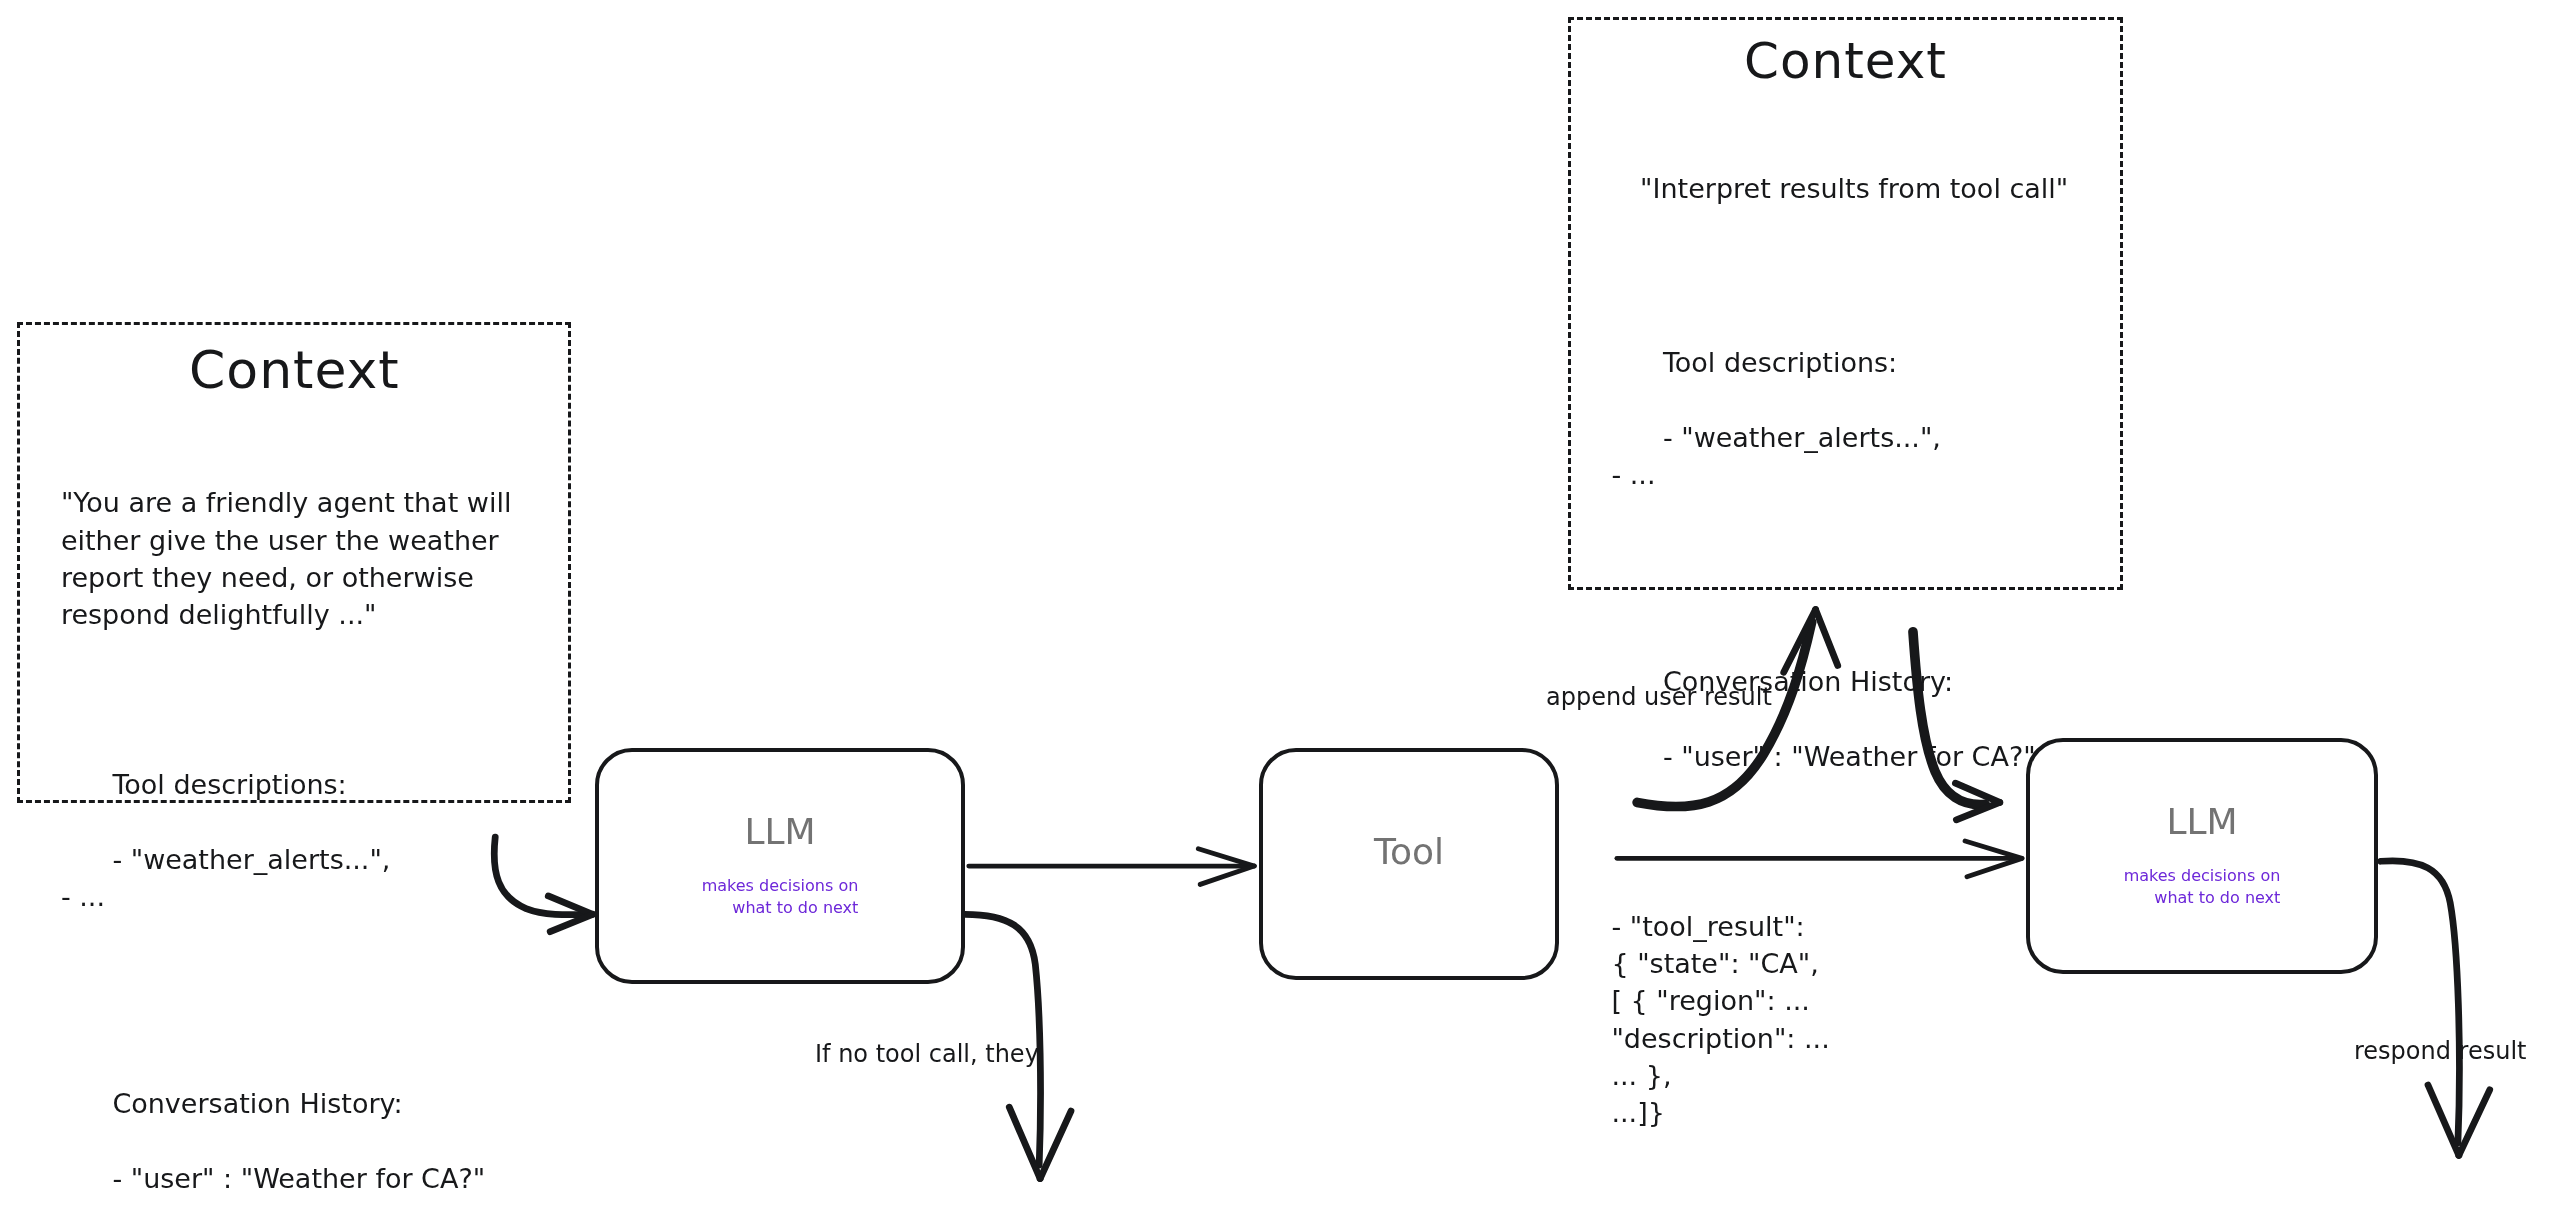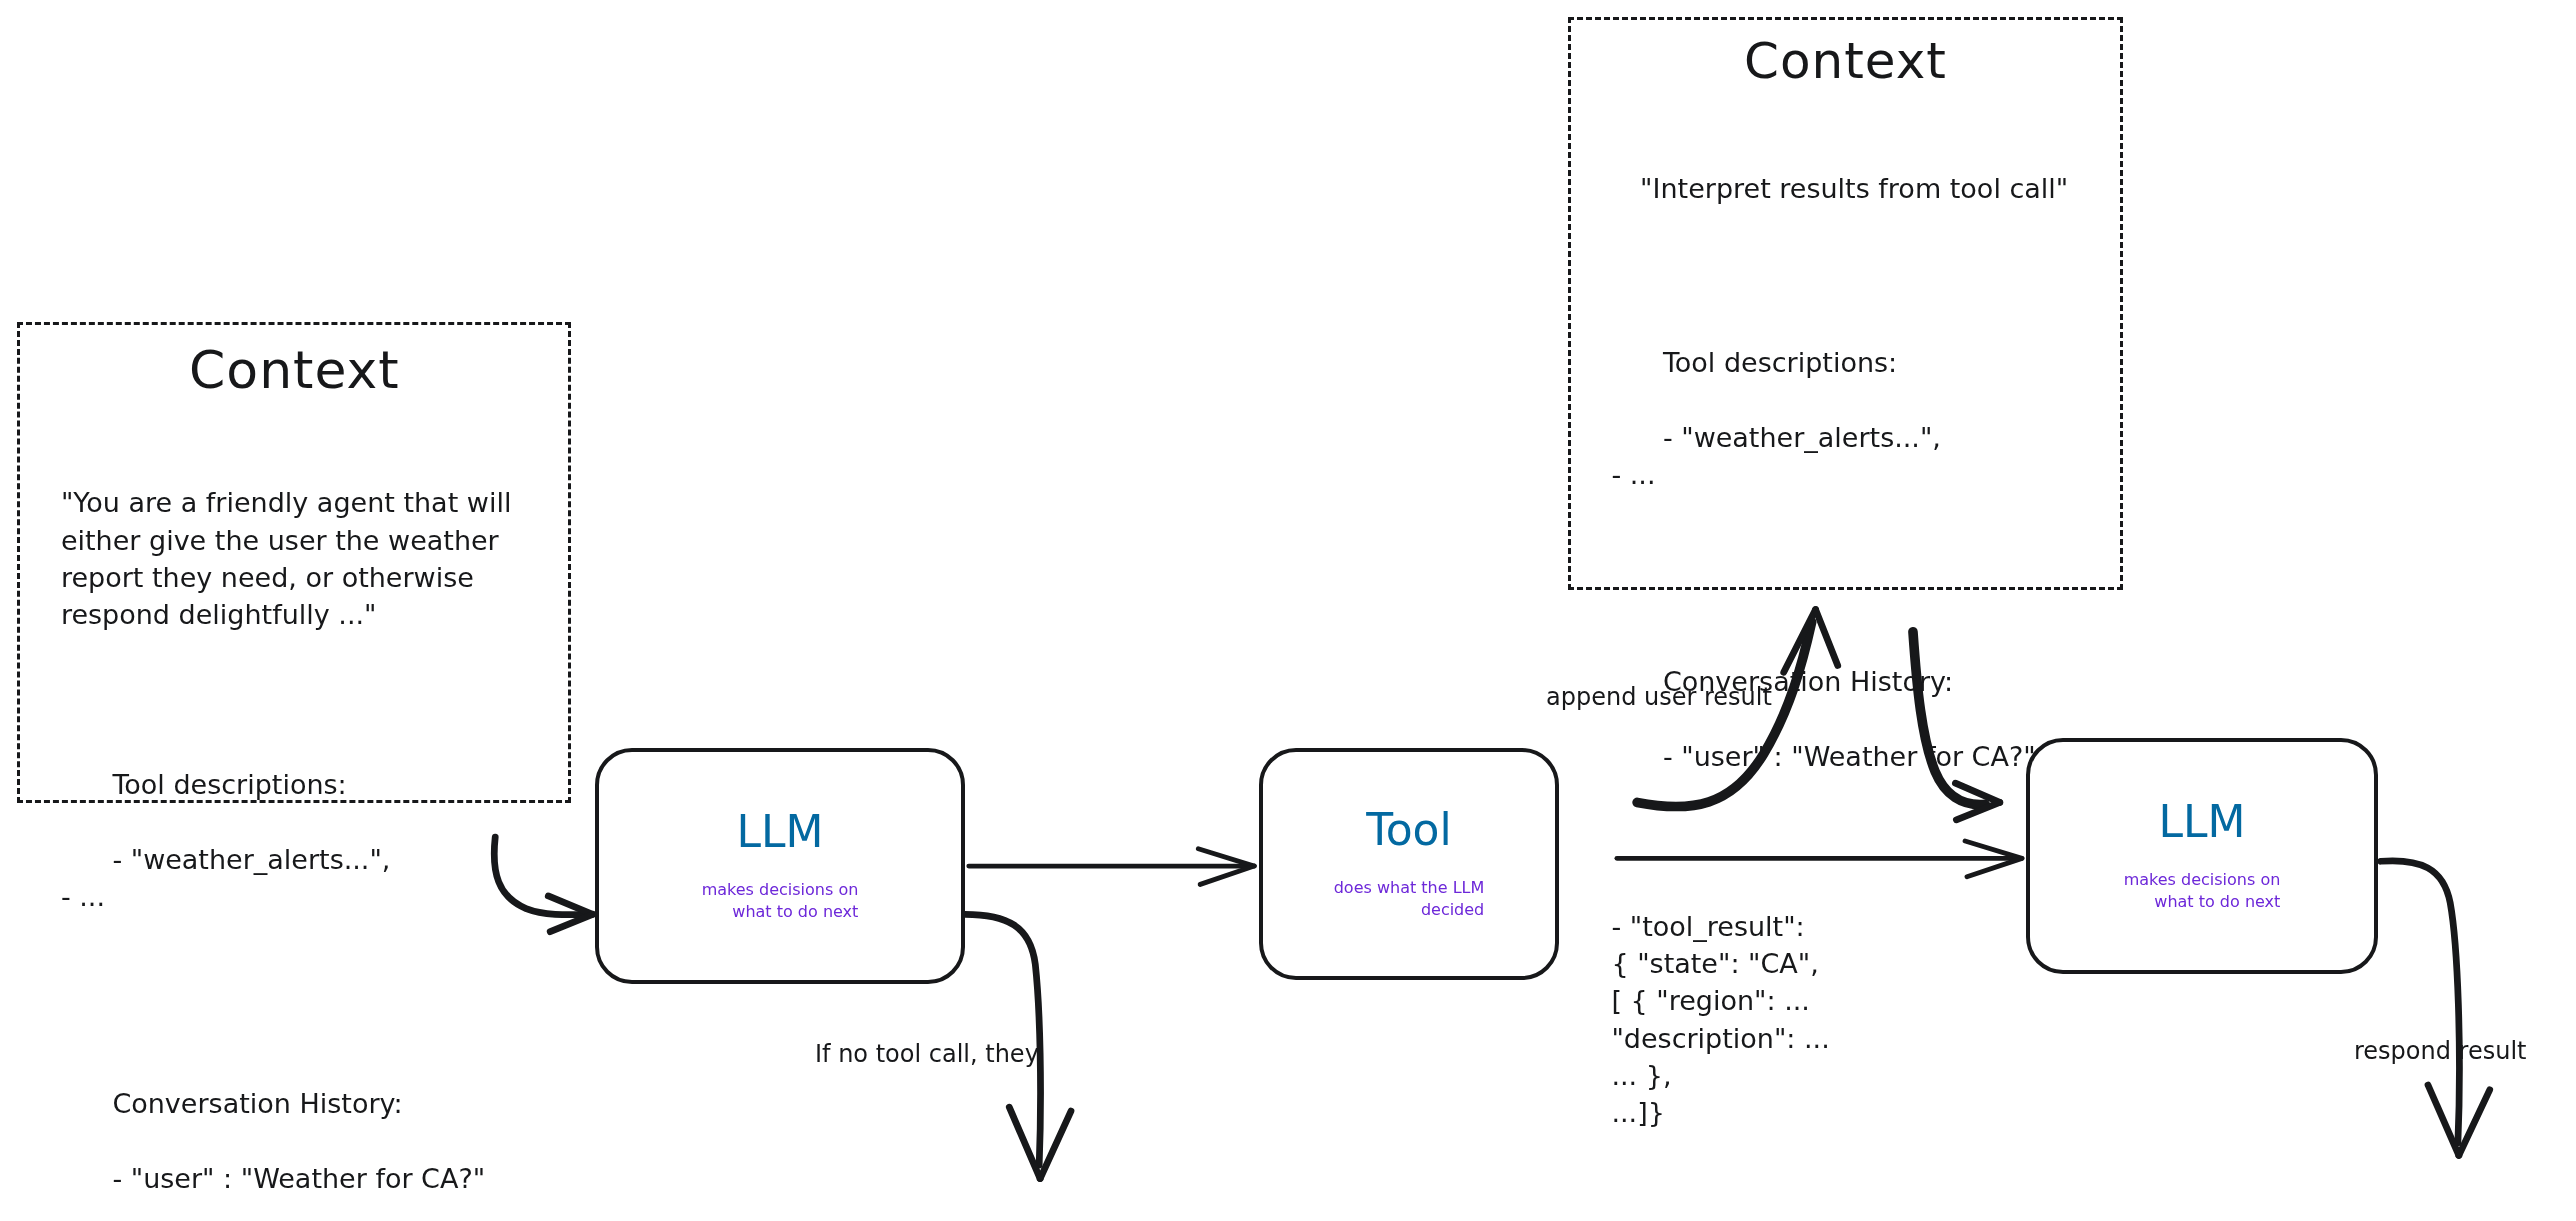--- a/index.html
+++ b/index.html
@@ -83,9 +83,9 @@
     justify-content: center;
   }
   .node-title {
-    font-size: 44px;
+    font-size: 36px;
     line-height: 1;
-    color: #0369a1;
+    color: #737373;
     margin-bottom: 25px;
   }
   .node-sub {

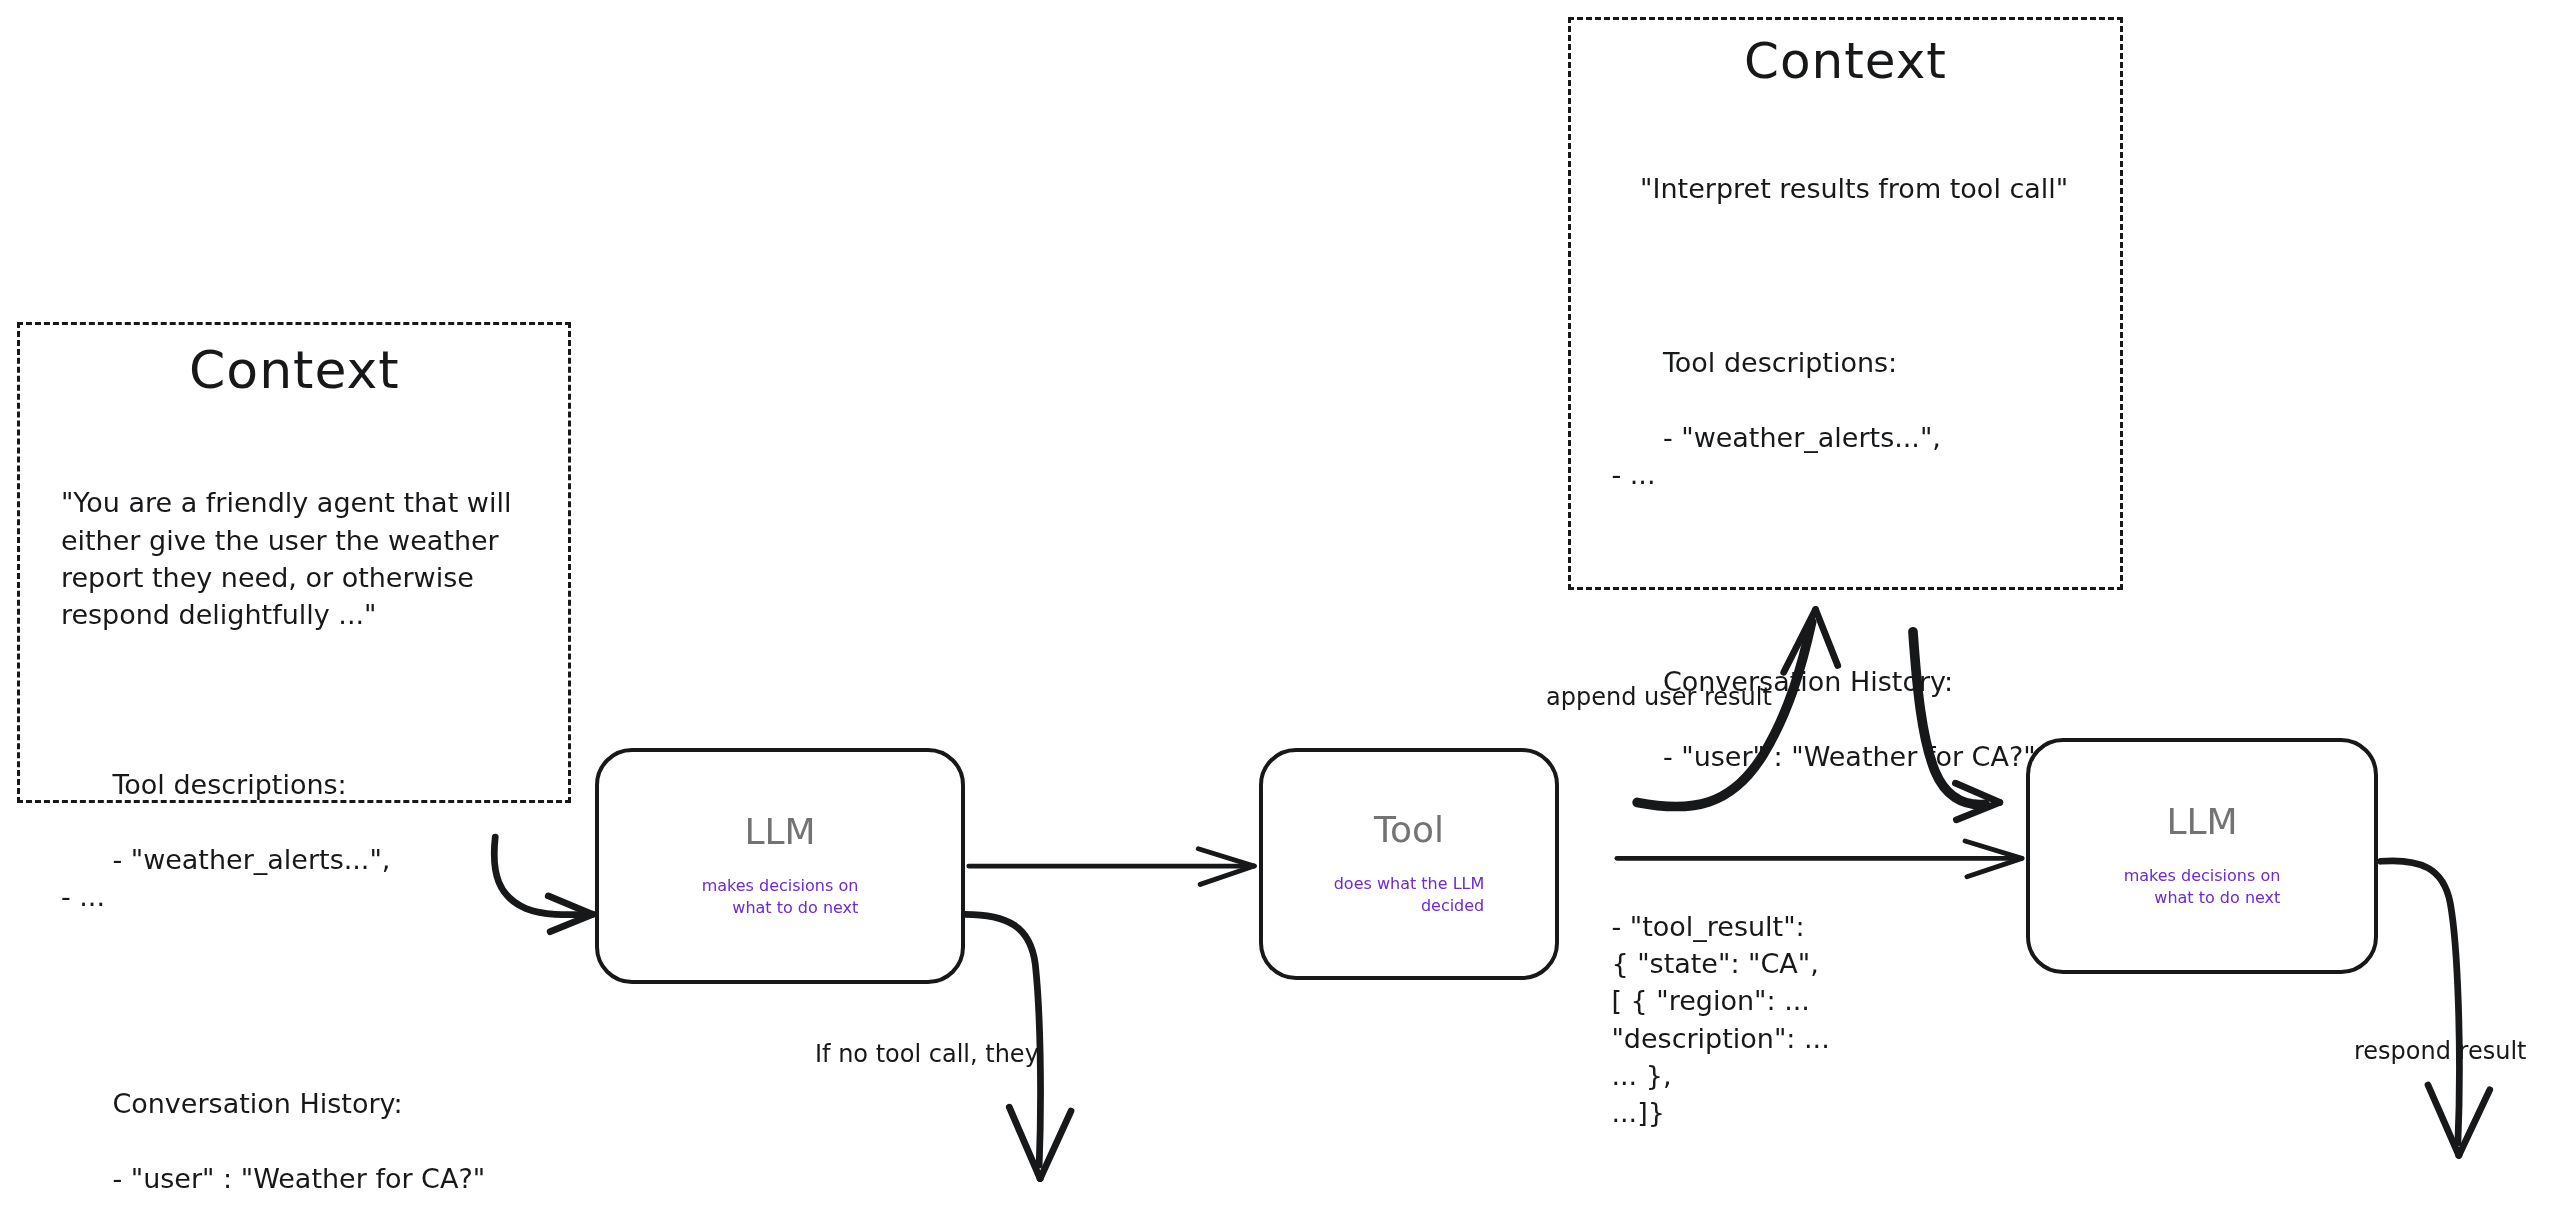--- a/index.html
+++ b/index.html
@@ -213,8 +213,6 @@
 
 <div class="node-box" id="node-tool">
   <div class="node-title">Tool</div>
-  <div class="node-sub">does what the LLM
-decided</div>
 </div>
 
 <div class="node-box" id="node-llm-2">

